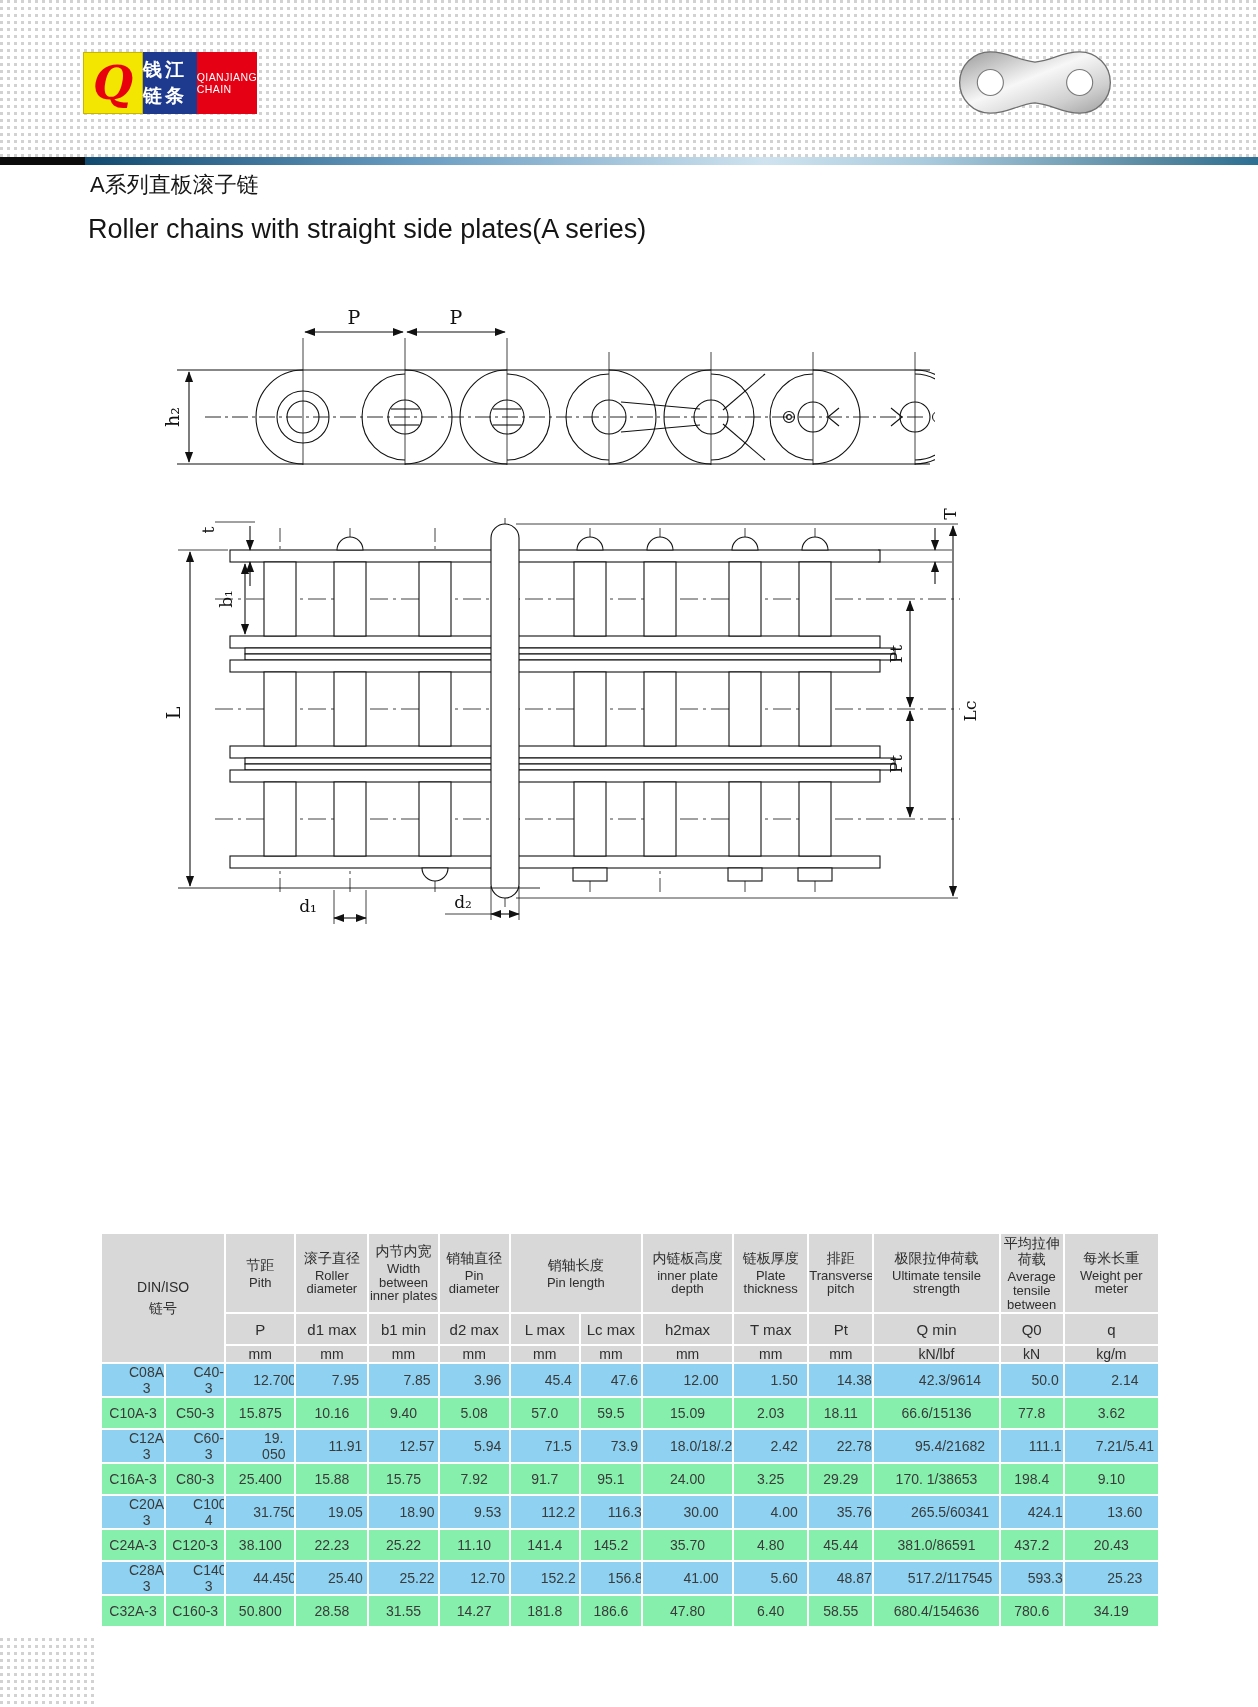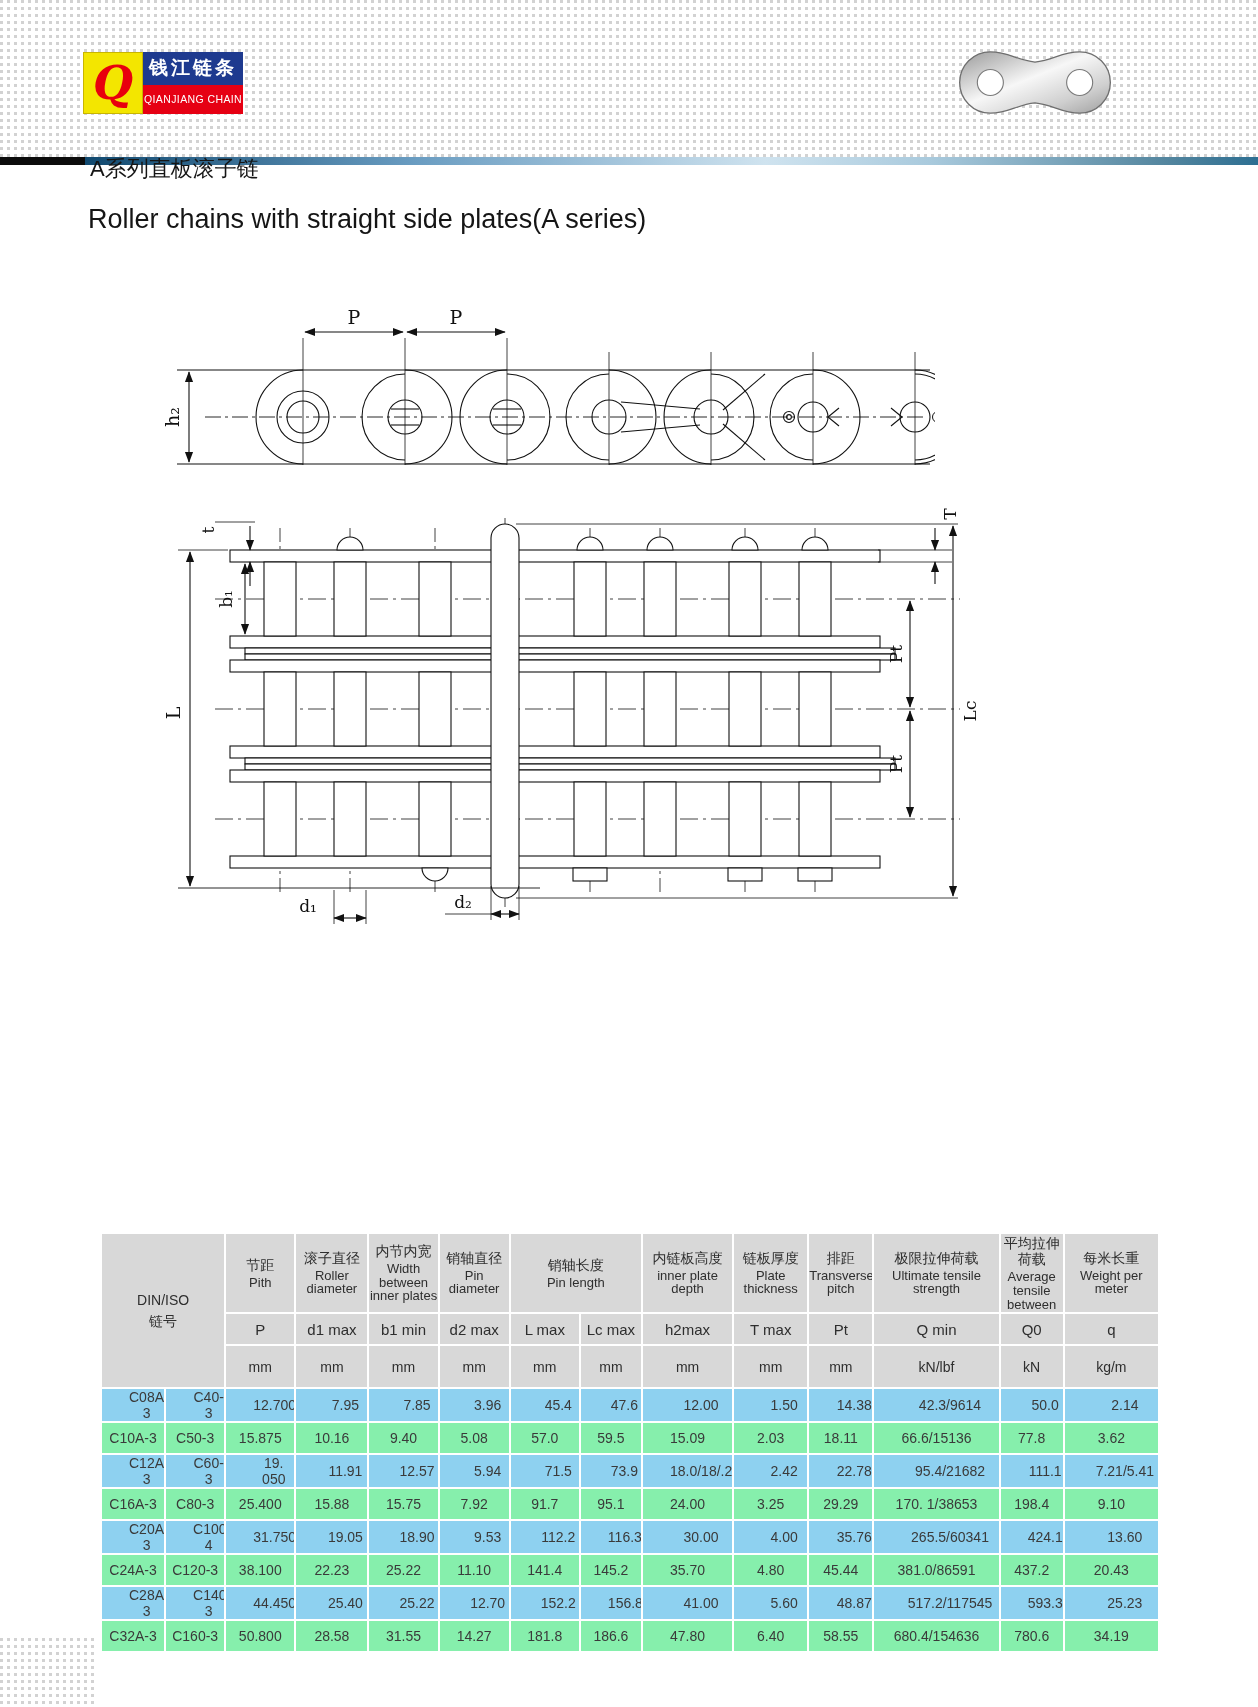--- a/index.html
+++ b/index.html
@@ -20,7 +20,7 @@
   .logo-y{width:60px;height:62px;background:#f3e600;border:1px solid #c9b500;box-sizing:border-box;
           display:flex;align-items:center;justify-content:center;}
   .logo-q{color:#e8000d;font-family:"DejaVu Serif",serif;font-style:italic;font-weight:700;font-size:46px;line-height:1;}
-  .logo-r{width:100px;height:62px;display:flex;flex-direction:column;}
+  .logo-r{width:114px;height:62px;display:flex;flex-direction:row;}
   .logo-cn{flex:1.05;background:#1e3a8f;color:#fff;font-size:19px;font-weight:700;letter-spacing:3px;
            display:flex;align-items:center;justify-content:center;}
   .logo-en{flex:0.95;background:#e60013;color:#fff;font-size:10.5px;font-weight:400;letter-spacing:.4px;

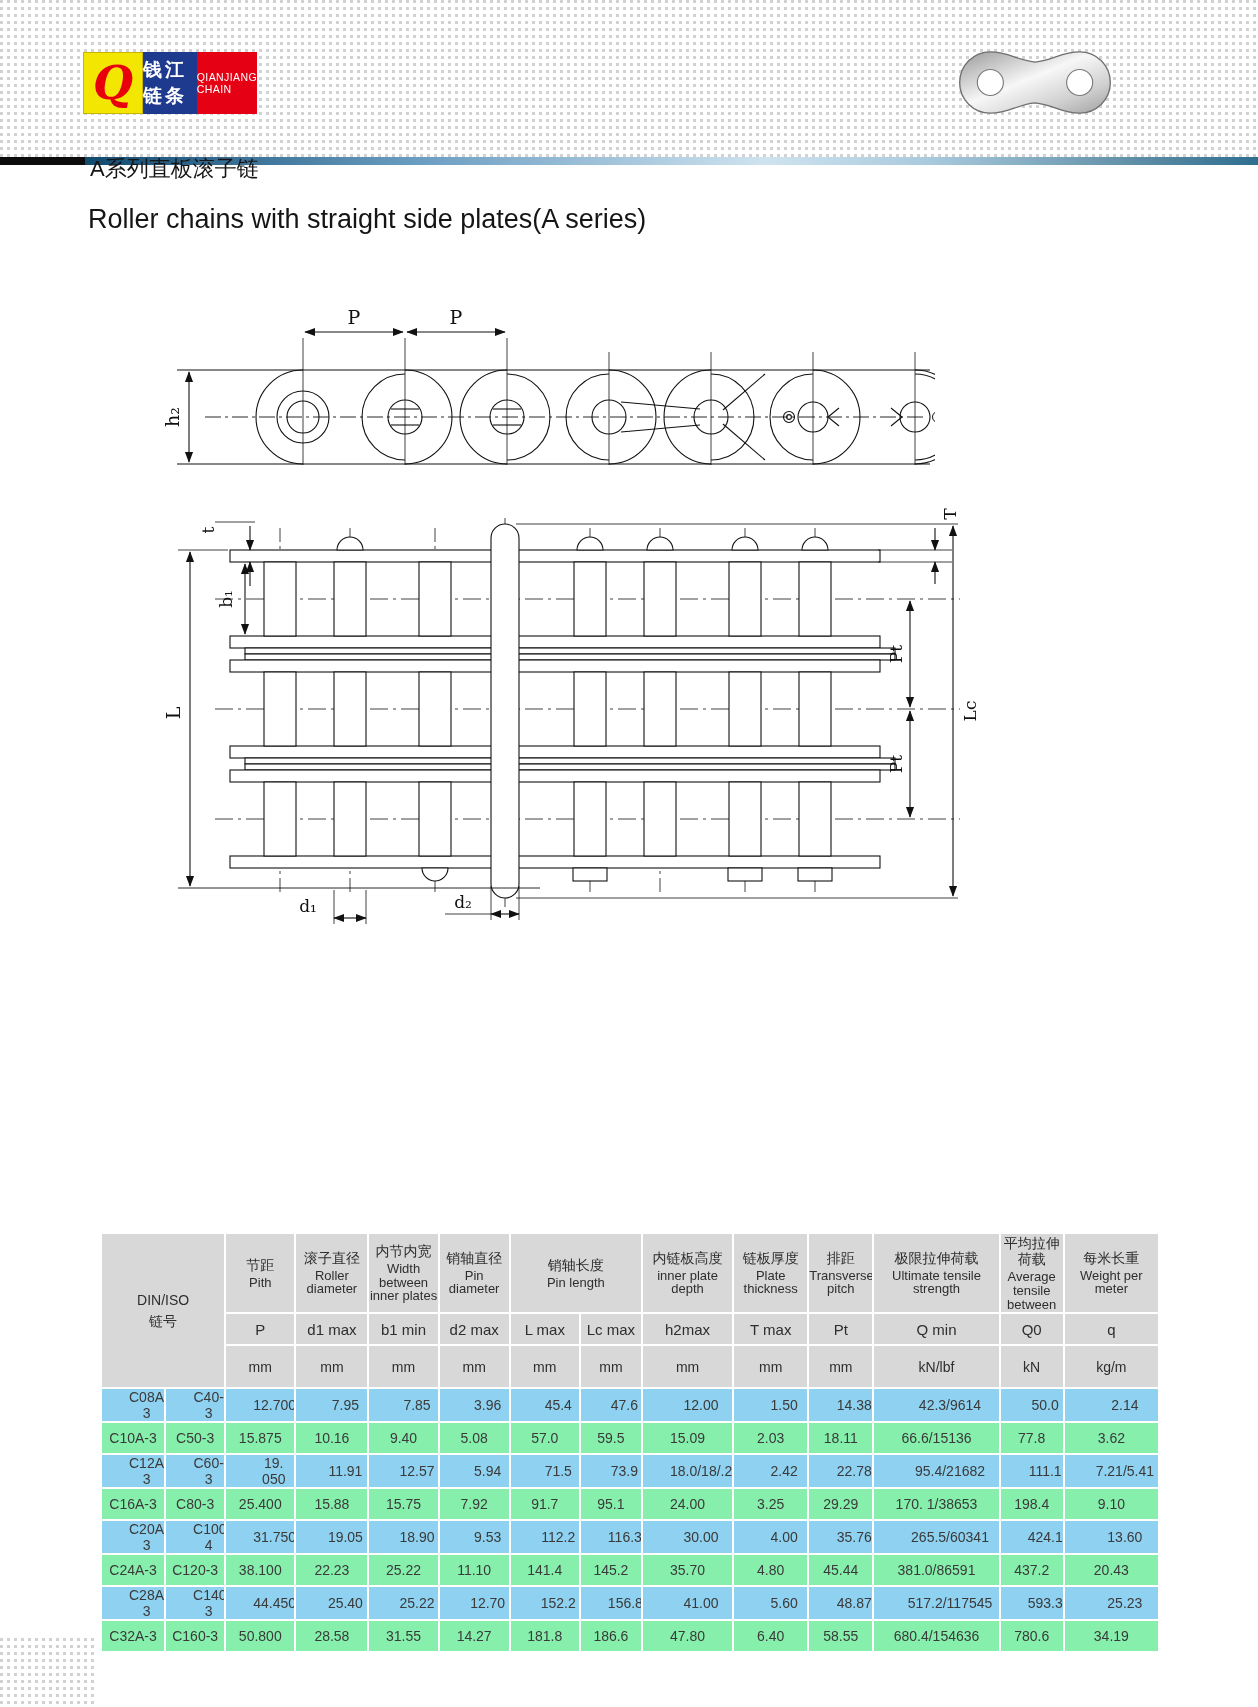--- a/index.html
+++ b/index.html
@@ -27,7 +27,7 @@
            display:flex;align-items:center;justify-content:center;}
   .plate-img{position:absolute;left:955px;top:45px;width:160px;height:75px;}
   
-  .title-cn{position:absolute;left:90px;top:154px;font-size:22px;color:#151515;}
+  .title-cn{position:absolute;left:90px;top:170px;font-size:22px;color:#151515;}
   .title-en{position:absolute;left:88px;top:204px;font-size:27px;color:#151515;}
   
   .diag1{position:absolute;left:155px;top:280px;width:780px;height:185px;}

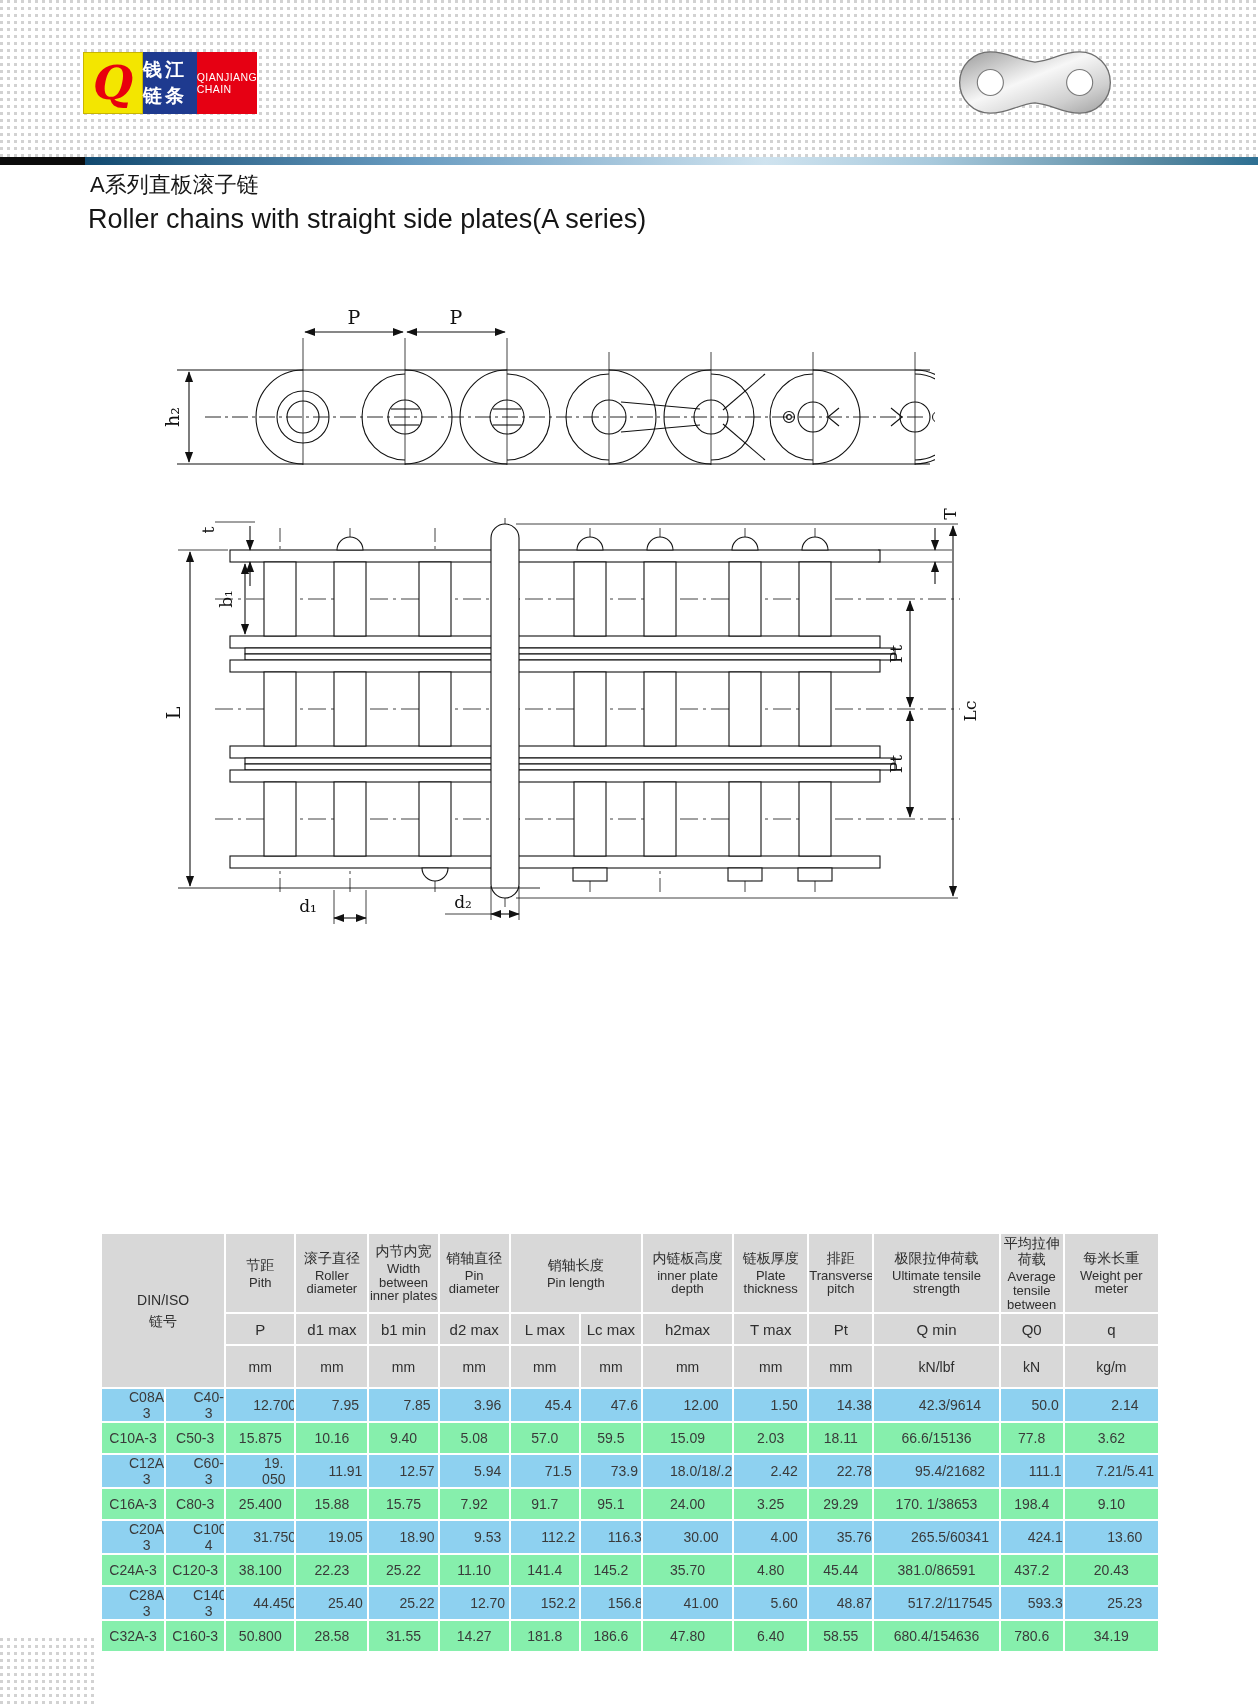--- a/index.html
+++ b/index.html
@@ -28,7 +28,7 @@
   .plate-img{position:absolute;left:955px;top:45px;width:160px;height:75px;}
   
   .title-cn{position:absolute;left:90px;top:170px;font-size:22px;color:#151515;}
-  .title-en{position:absolute;left:88px;top:204px;font-size:27px;color:#151515;}
+  .title-en{position:absolute;left:88px;top:214px;font-size:27px;color:#151515;}
   
   .diag1{position:absolute;left:155px;top:280px;width:780px;height:185px;}
   .diag2{position:absolute;left:160px;top:488px;width:820px;height:445px;}

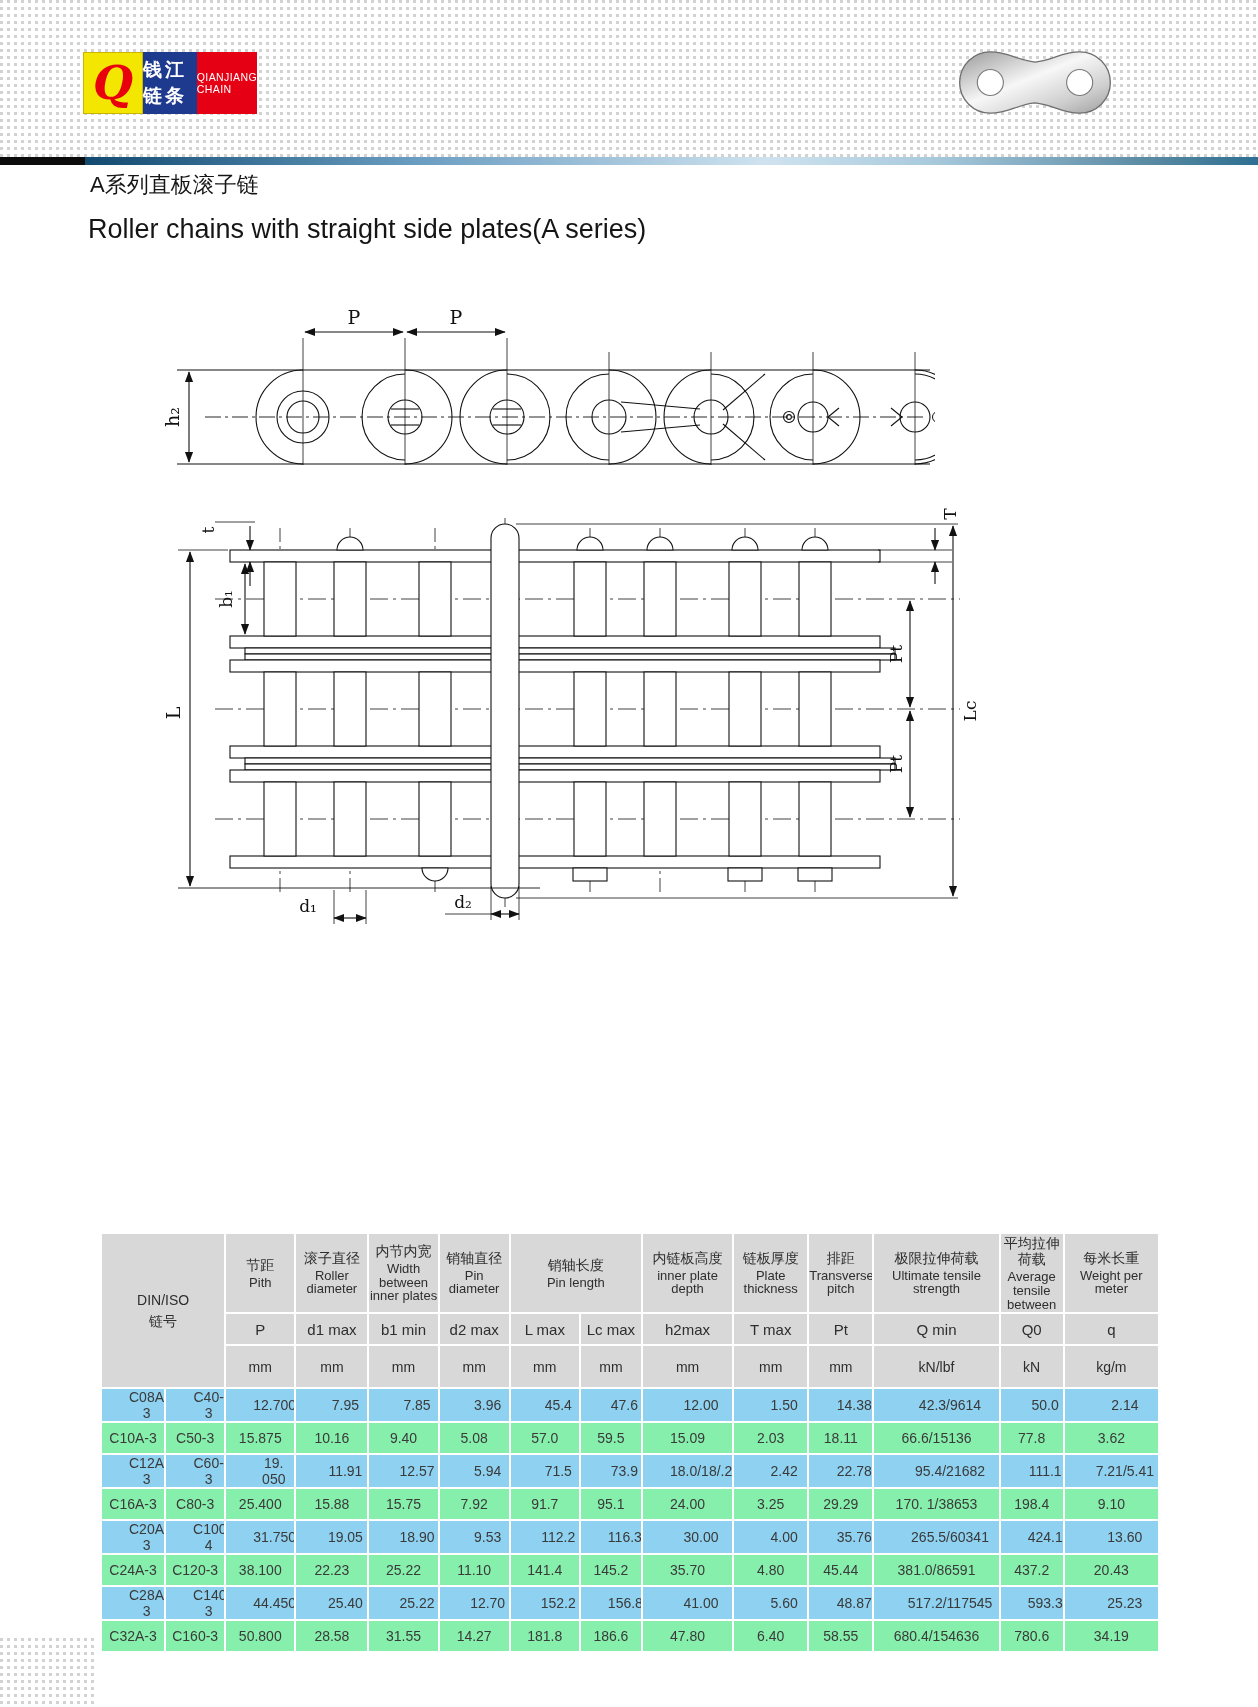--- a/index.html
+++ b/index.html
@@ -41,7 +41,7 @@
   .spec thead th{background:#d8d8d8;color:#2e2e2e;}
   .hrowA th{height:78px;}
   .hrowB th{height:30px;font-size:15px;}
-  .hrowC th{height:41px;font-size:14px;}
+  .hrowC th{height:16px;font-size:14px;}
   .hcell{display:flex;flex-direction:column;justify-content:center;gap:2px;height:78px;}
   .hdr-cn{font-size:14px;line-height:1.2;}
   .hdr-en{font-size:13px;line-height:1.06;}

